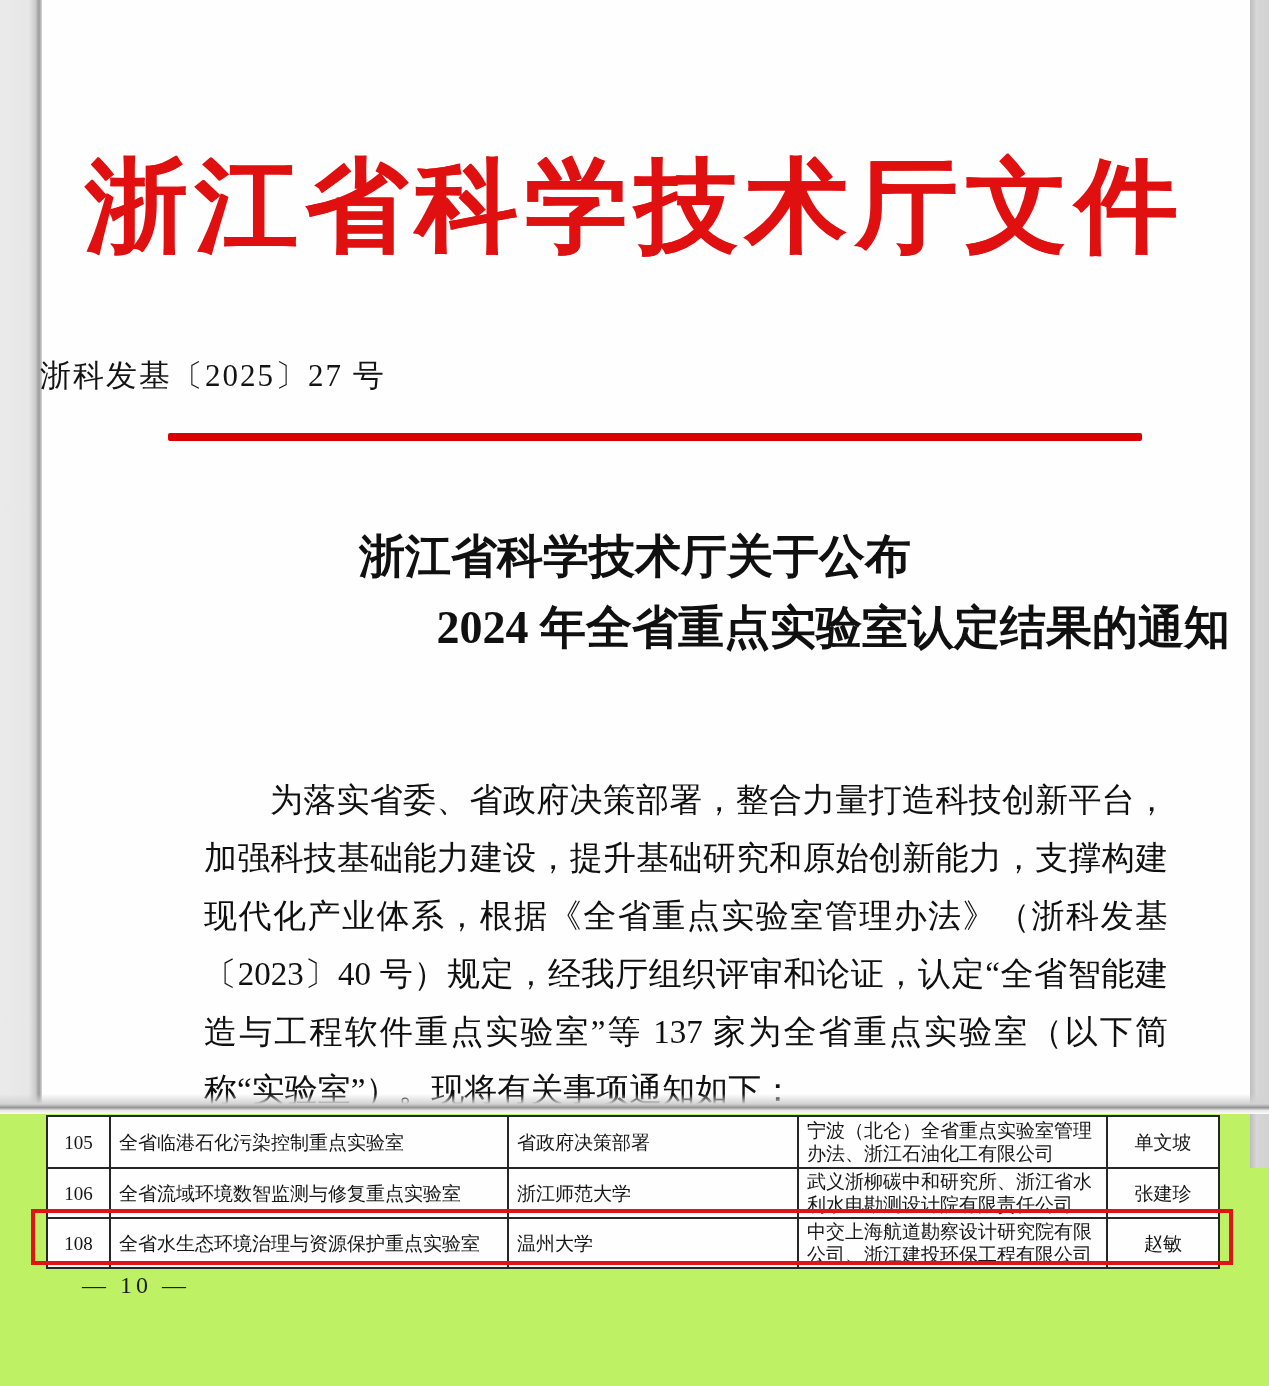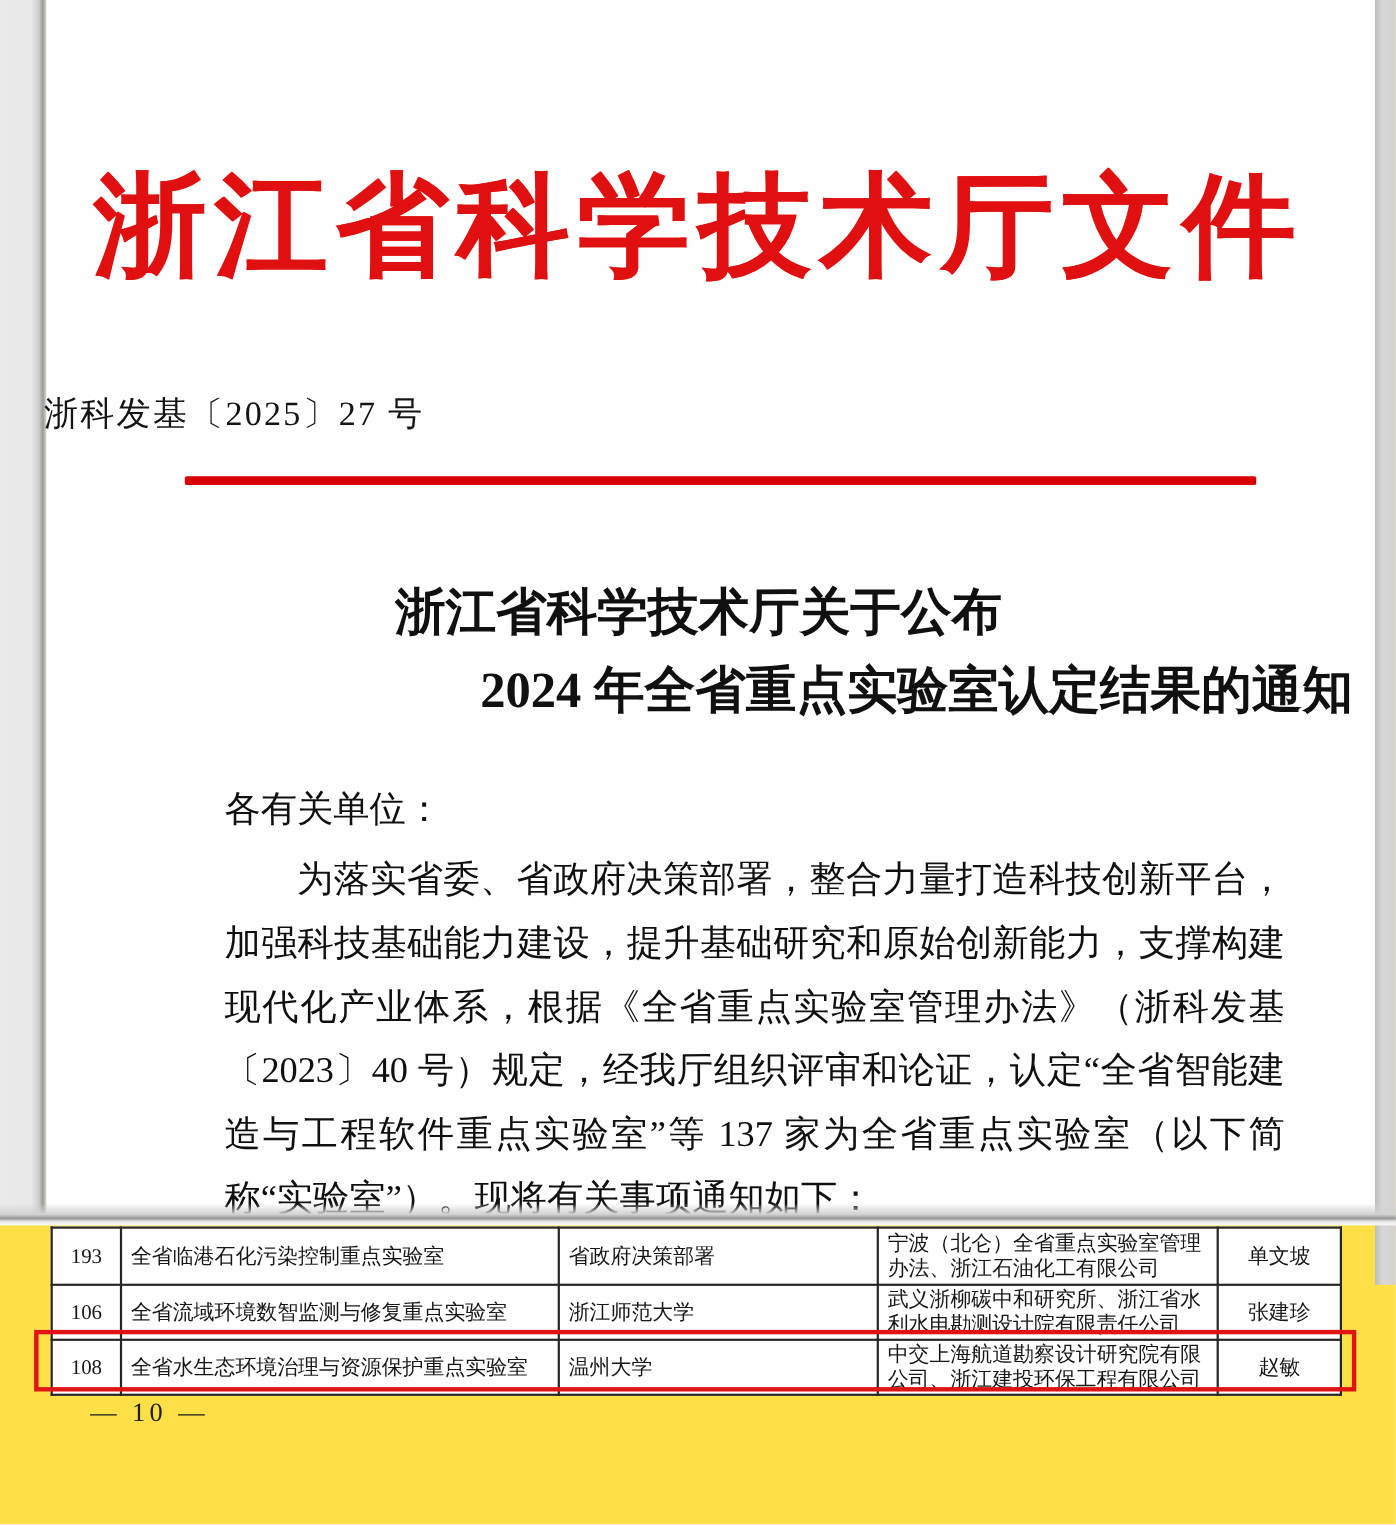--- a/index.html
+++ b/index.html
@@ -7,7 +7,7 @@
   .screen {
     position:relative;
     width:1269px; height:1386px;
-    background:#fde047;
+    background:#bef264;
     overflow:hidden;
     font-family:"Liberation Serif","DejaVu Serif",serif;
     color:#161616;

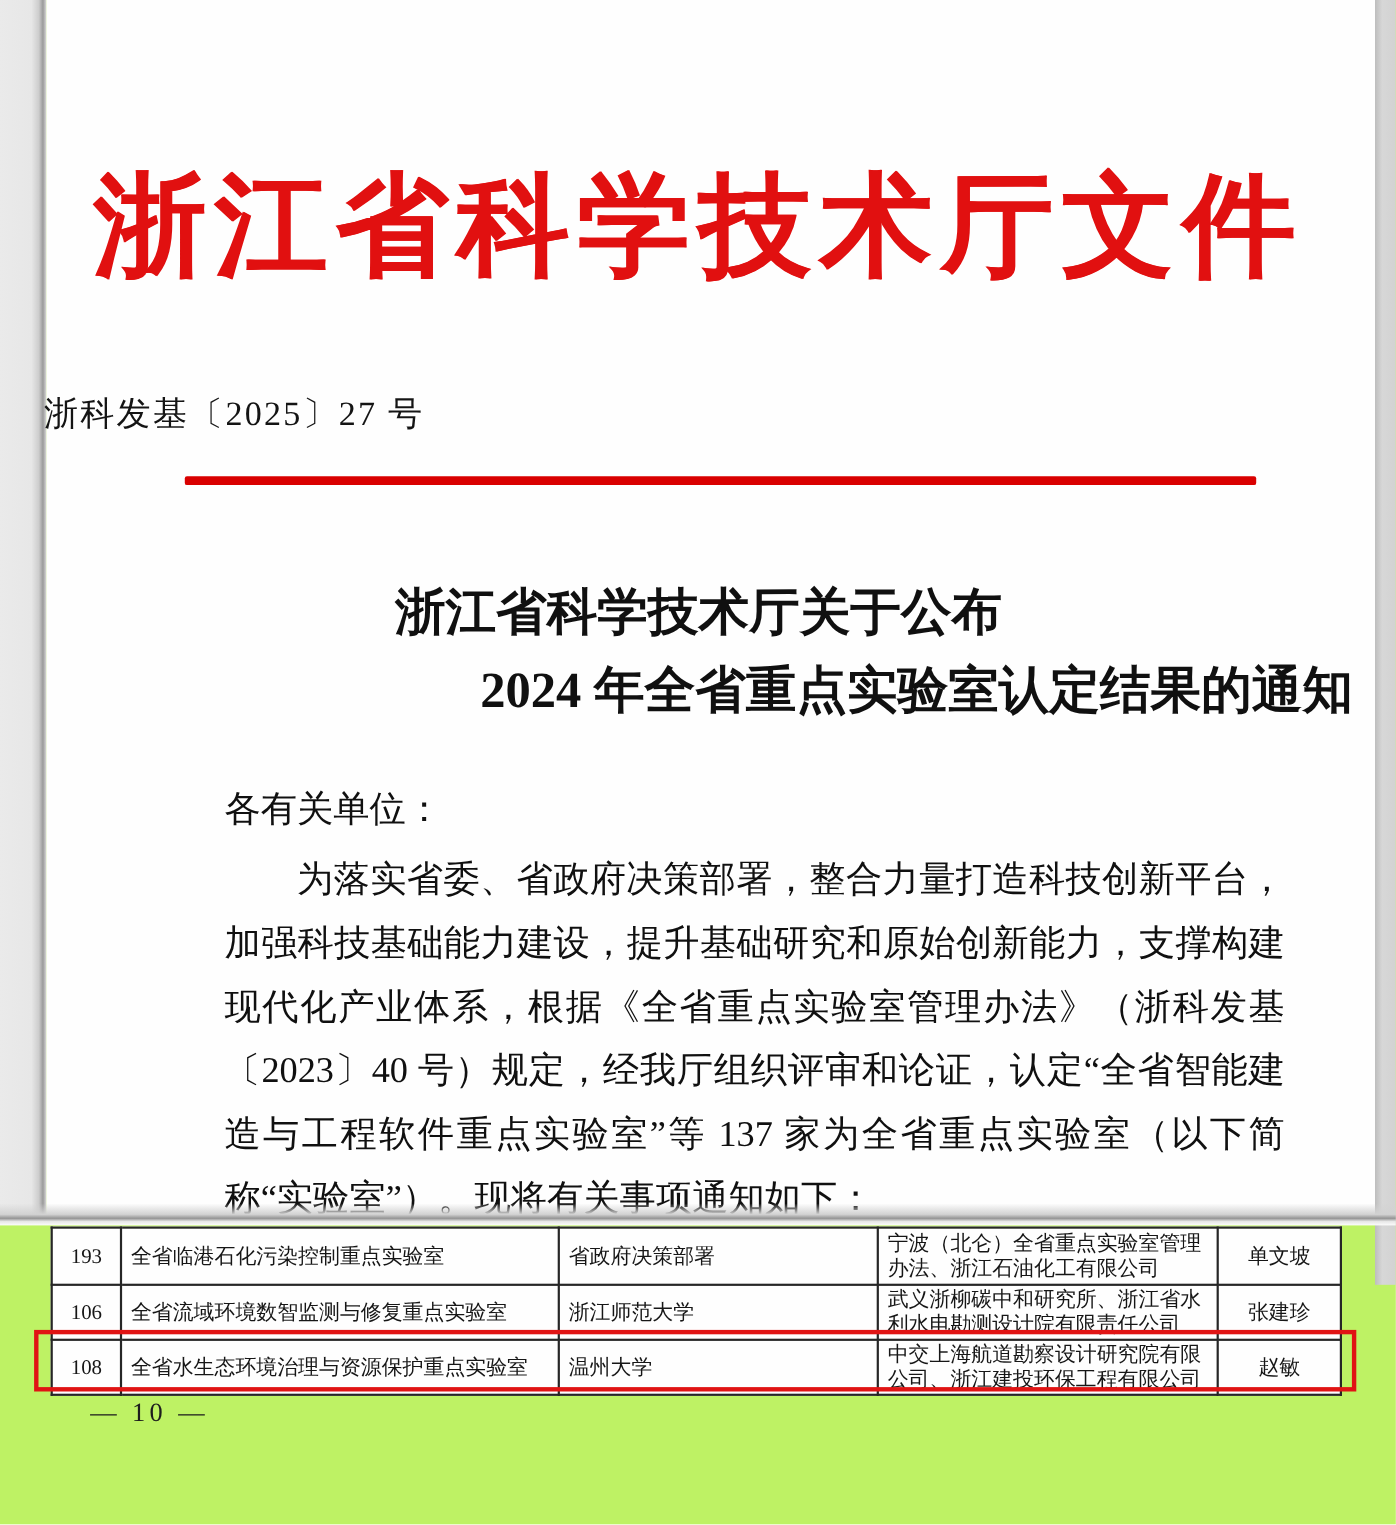--- a/index.html
+++ b/index.html
@@ -98,7 +98,6 @@
   <div class="notice-line notice-line1">浙江省科学技术厅关于公布</div>
   <div class="notice-line notice-line2">2024 年全省重点实验室认定结果的通知</div>
 
-  <div class="salutation">各有关单位：</div>
 
   <div class="body-par">为落实省委、省政府决策部署，整合力量打造科技创新平台，加强科技基础能力建设，提升基础研究和原始创新能力，支撑构建现代化产业体系，根据《全省重点实验室管理办法》（浙科发基〔2023〕40 号）规定，经我厅组织评审和论证，认定“全省智能建造与工程软件重点实验室”等 137 家为全省重点实验室（以下简称“实验室”）。现将有关事项通知如下：</div>
 

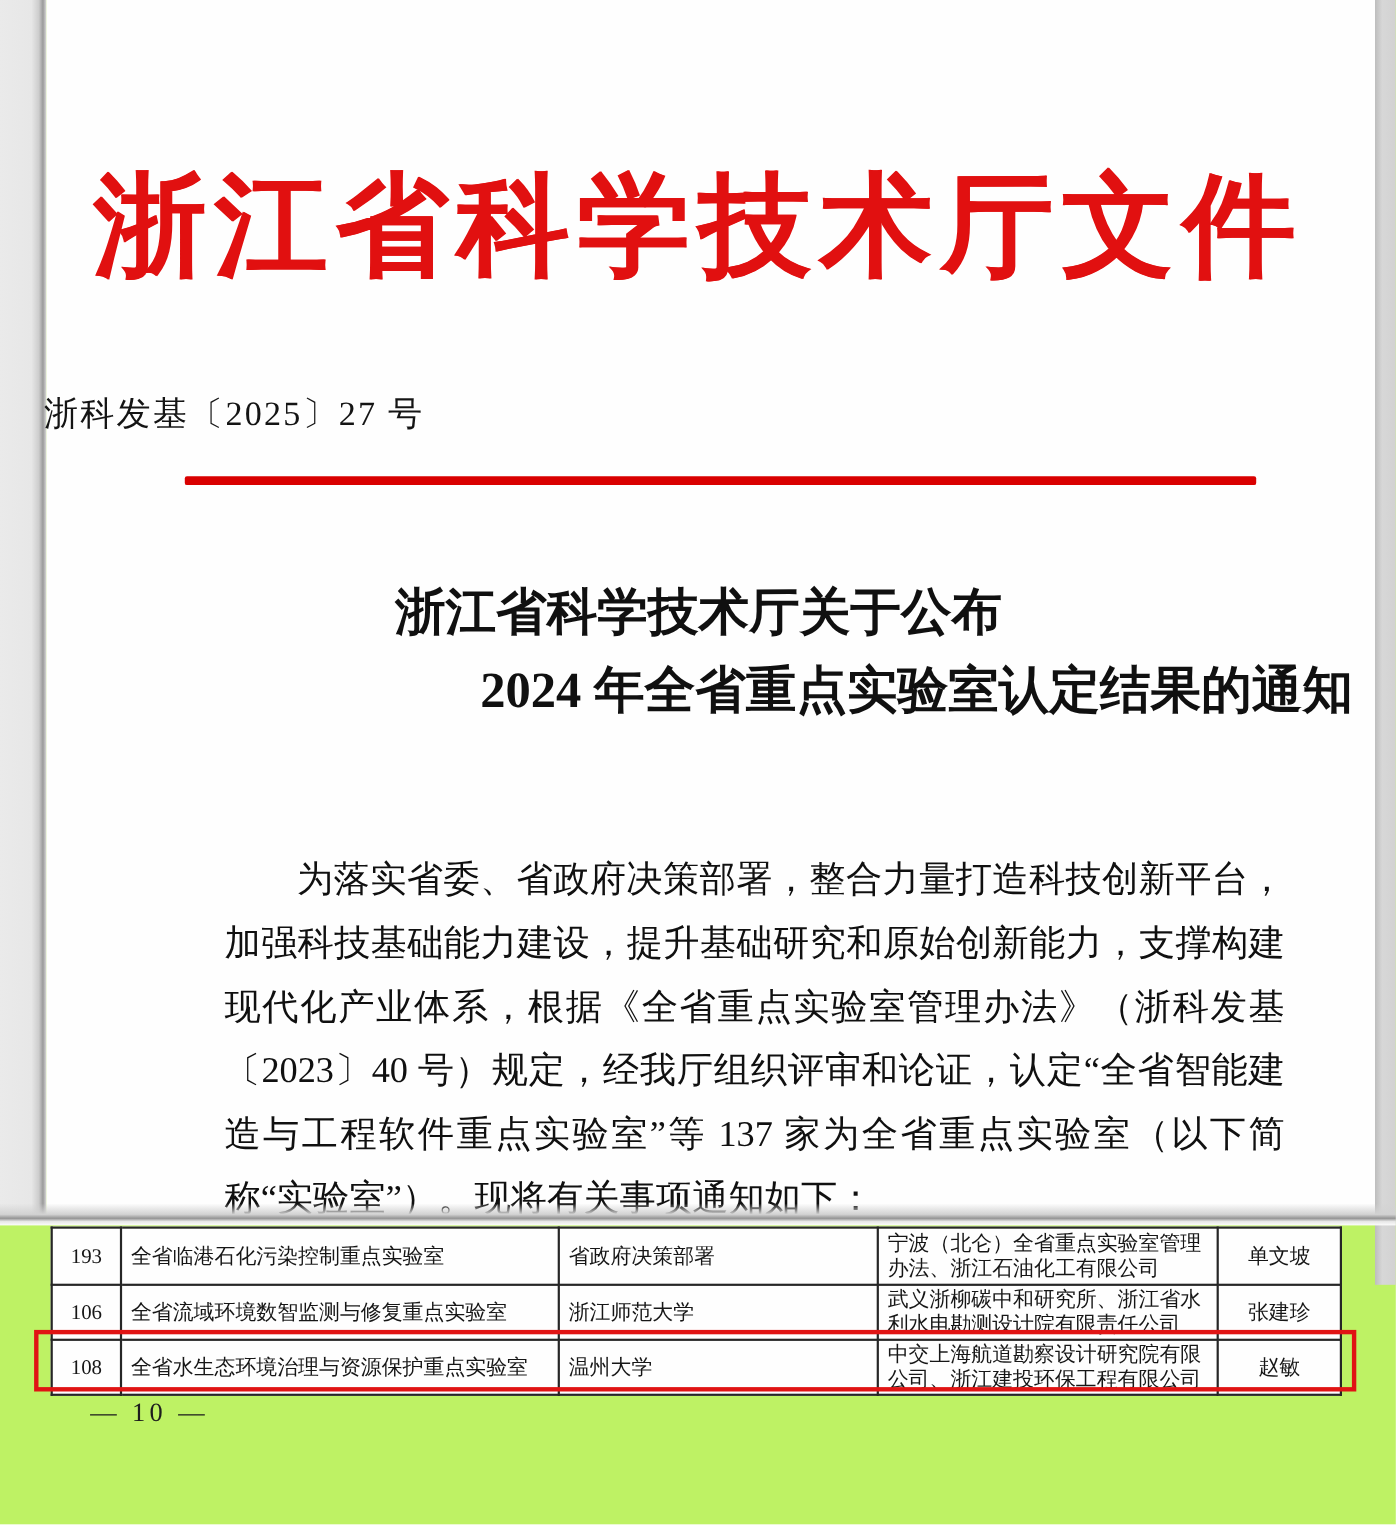--- a/index.html
+++ b/index.html
@@ -113,7 +113,7 @@
     </colgroup>
     <tbody>
       <tr class="r0">
-        <td class="cell-no">193</td>
+        <td class="cell-no">105</td>
         <td>全省临港石化污染控制重点实验室</td>
         <td>省政府决策部署</td>
         <td>宁波（北仑）全省重点实验室管理办法、浙江石油化工有限公司</td>

